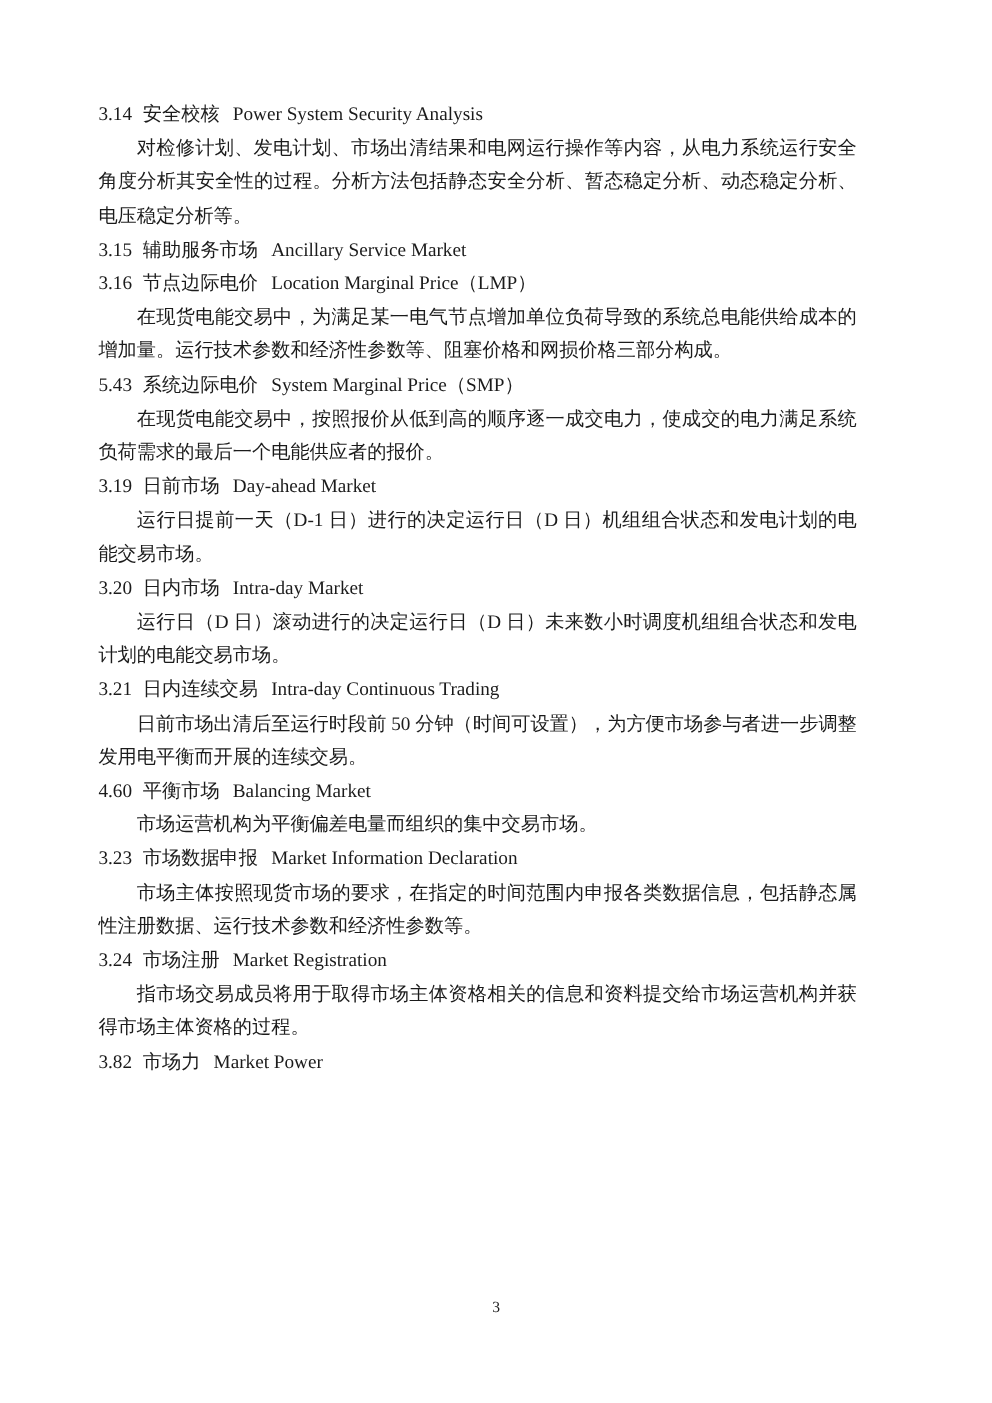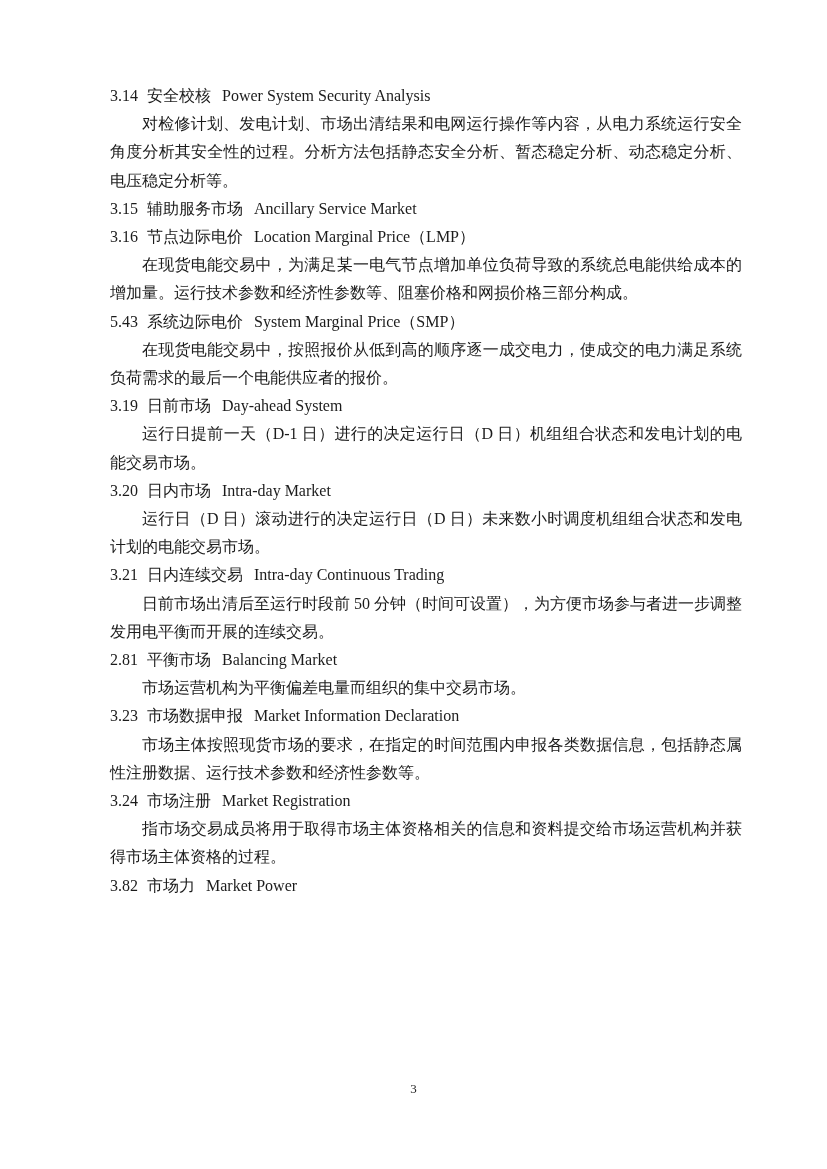--- a/index.html
+++ b/index.html
@@ -18,7 +18,7 @@
   }
   .content {
     position: absolute;
-    left: 110px;
+    left: 82px;
     top: 82px;
     width: 632px;
     font-size: 16px;

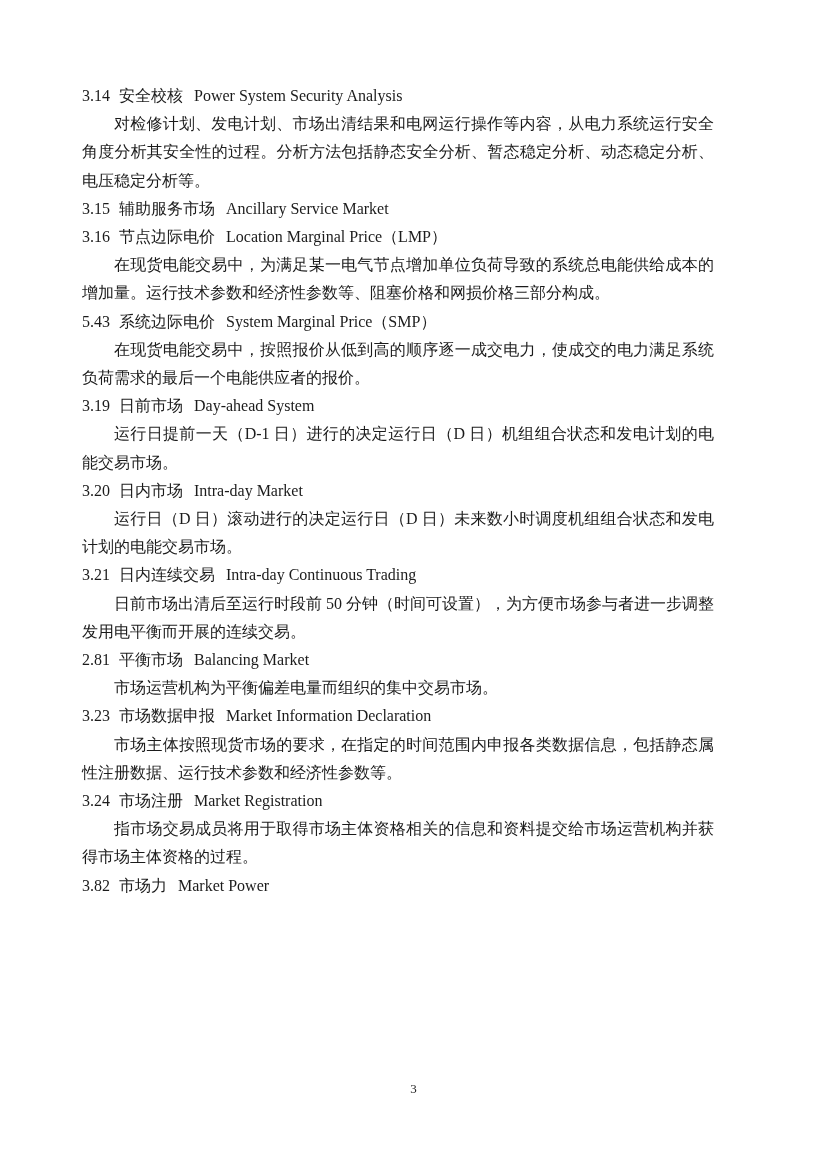--- a/index.html
+++ b/index.html
@@ -74,7 +74,7 @@
 
 
     <div class="section">
-      <p class="heading"><span class="num">3.19</span><span class="zh">日前市场</span><span class="en">Day-ahead System</span></p>
+      <p class="heading"><span class="num">3.19</span><span class="zh">日前市场</span><span class="en">Day-ahead Market</span></p>
       <p class="def">运行日提前一天（D-1 日）进行的决定运行日（D 日）机组组合状态和发电计划的电能交易市场。</p>
     </div>
 

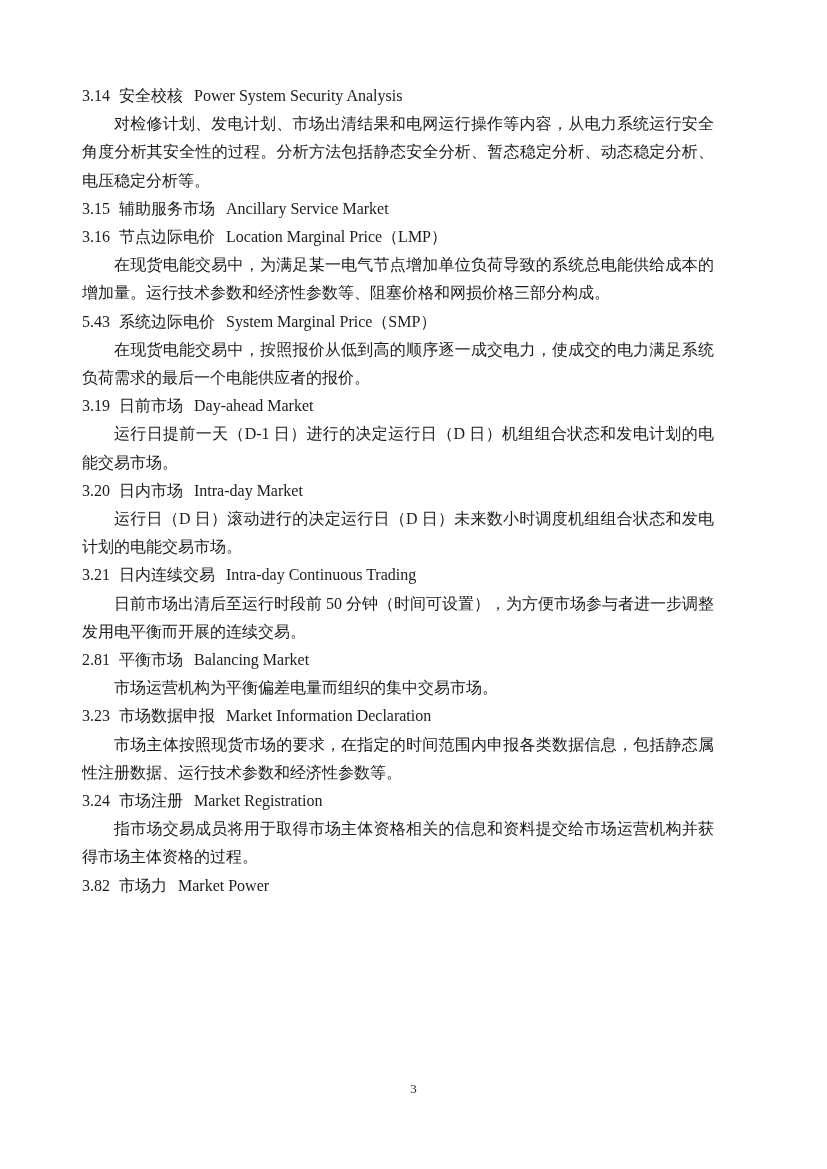--- a/index.html
+++ b/index.html
@@ -89,7 +89,7 @@
     </div>
 
     <div class="section">
-      <p class="heading"><span class="num">2.81</span><span class="zh">平衡市场</span><span class="en">Balancing Market</span></p>
+      <p class="heading"><span class="num">4.60</span><span class="zh">平衡市场</span><span class="en">Balancing Market</span></p>
       <p class="def">市场运营机构为平衡偏差电量而组织的集中交易市场。</p>
     </div>
 

